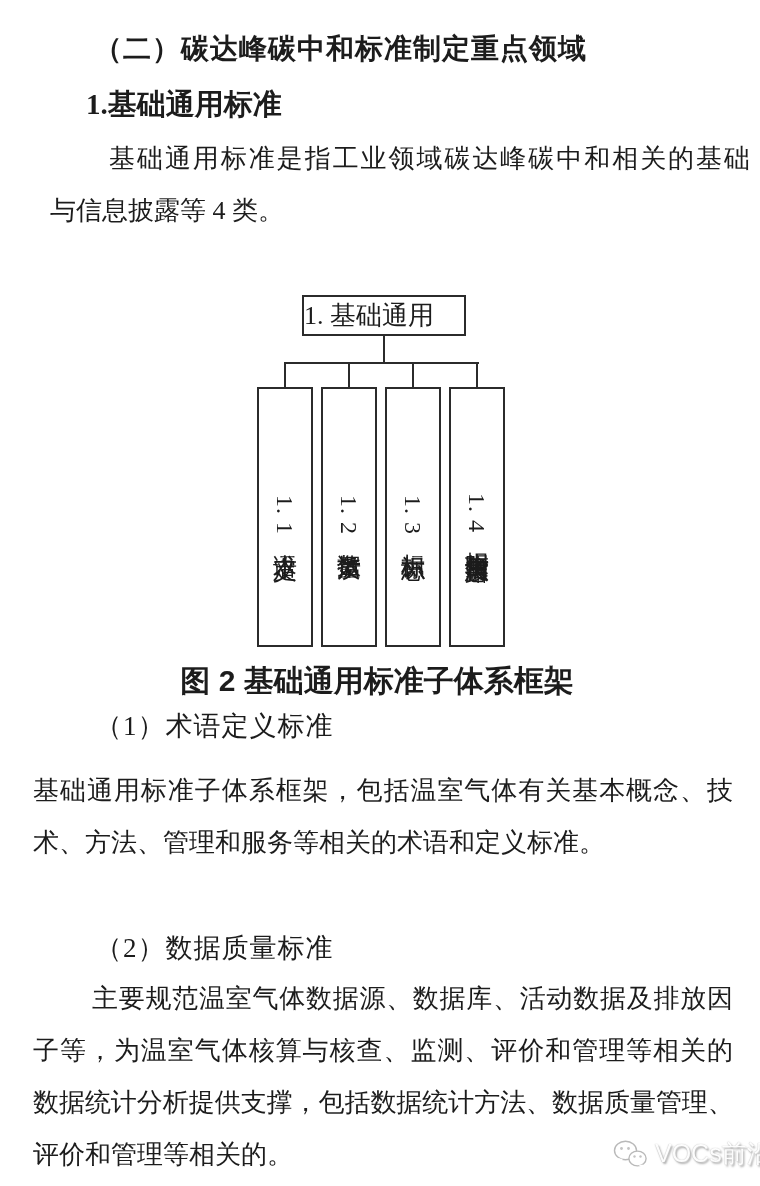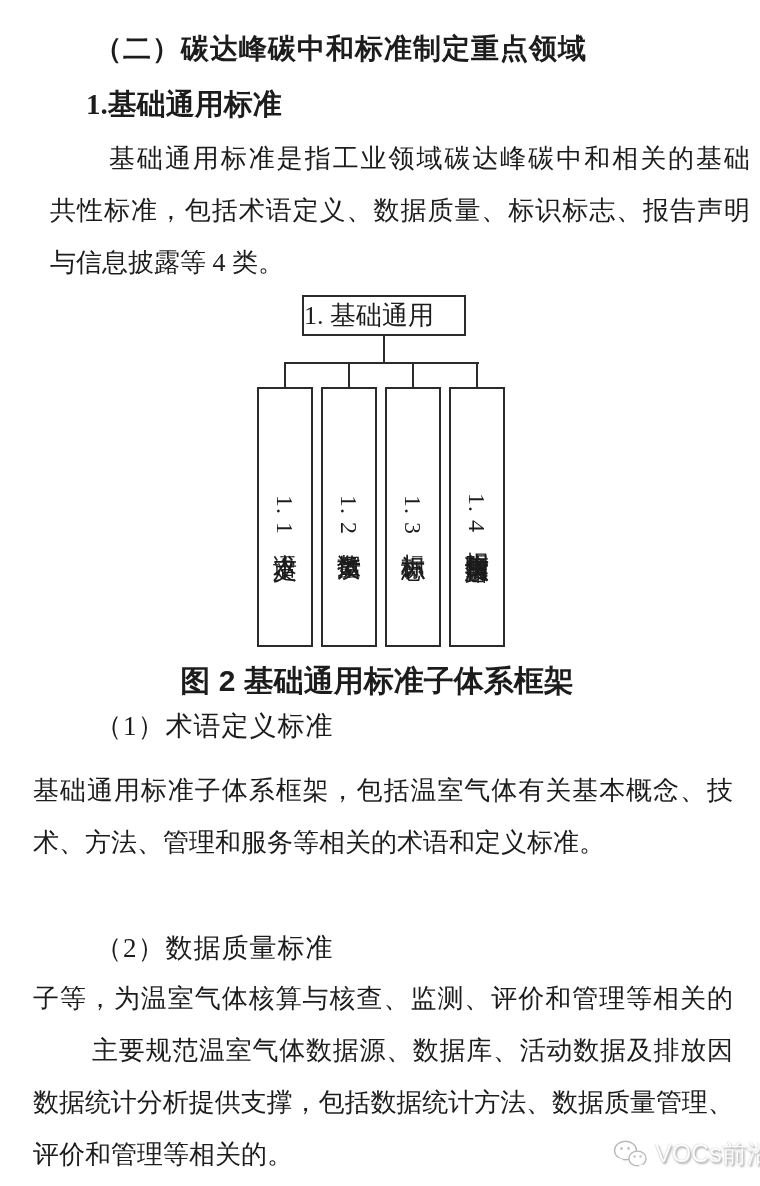--- a/index.html
+++ b/index.html
@@ -106,7 +106,6 @@
   <div id="intro-paragraph" class="abs para" style="top:133px;margin-left:17px;">
 
   <div class="line ind fill">基础通用标准是指工业领域碳达峰碳中和相关的基础</div>
-      <div class="line fill">共性标准，包括术语定义、数据质量、标识标志、报告声明</div>
       <div class="line">与信息披露等 4 类。</div>
     </div>
 

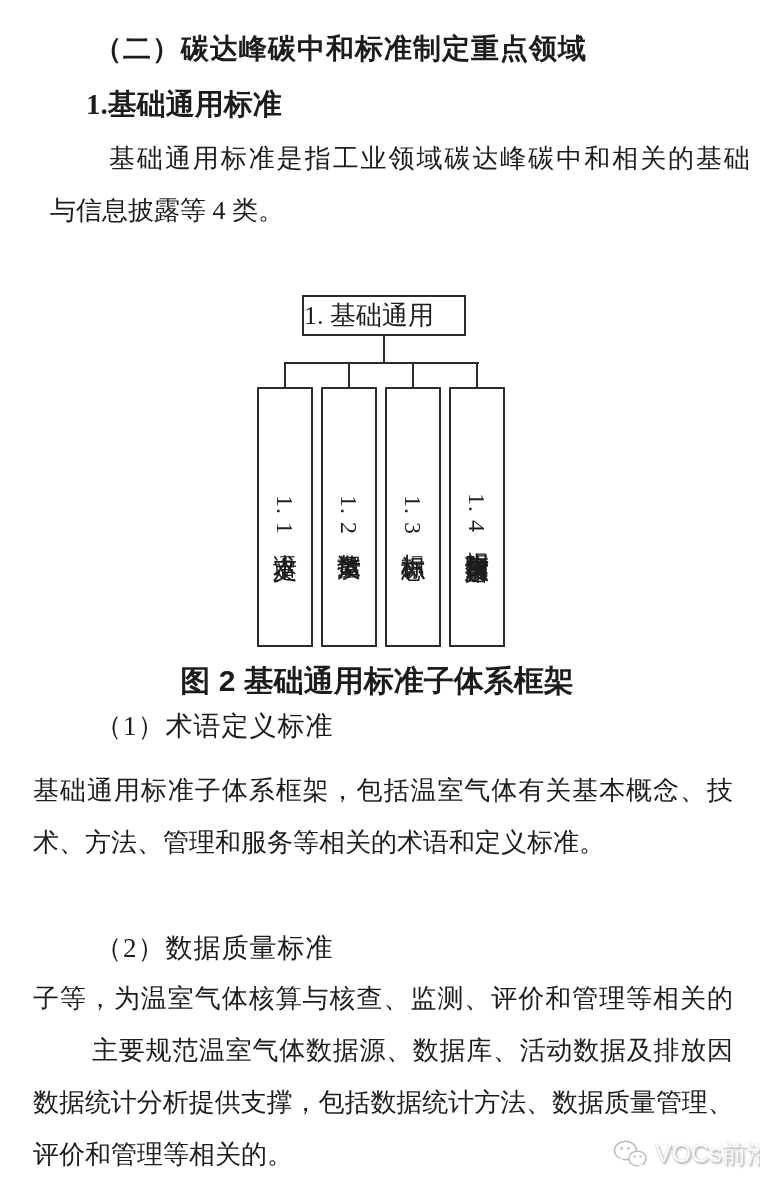--- a/index.html
+++ b/index.html
@@ -142,8 +142,8 @@
 
   <div id="item2-paragraph" class="abs para" style="top:973px;">
 
-  <div class="line fill">子等，为温室气体核算与核查、监测、评价和管理等相关的</div>
-      <div class="line ind fill">主要规范温室气体数据源、数据库、活动数据及排放因</div>
+  <div class="line ind fill">主要规范温室气体数据源、数据库、活动数据及排放因</div>
+      <div class="line fill">子等，为温室气体核算与核查、监测、评价和管理等相关的</div>
       <div class="line fill">数据统计分析提供支撑，包括数据统计方法、数据质量管理、</div>
       <div class="line">评价和管理等相关的。</div>
     </div>

